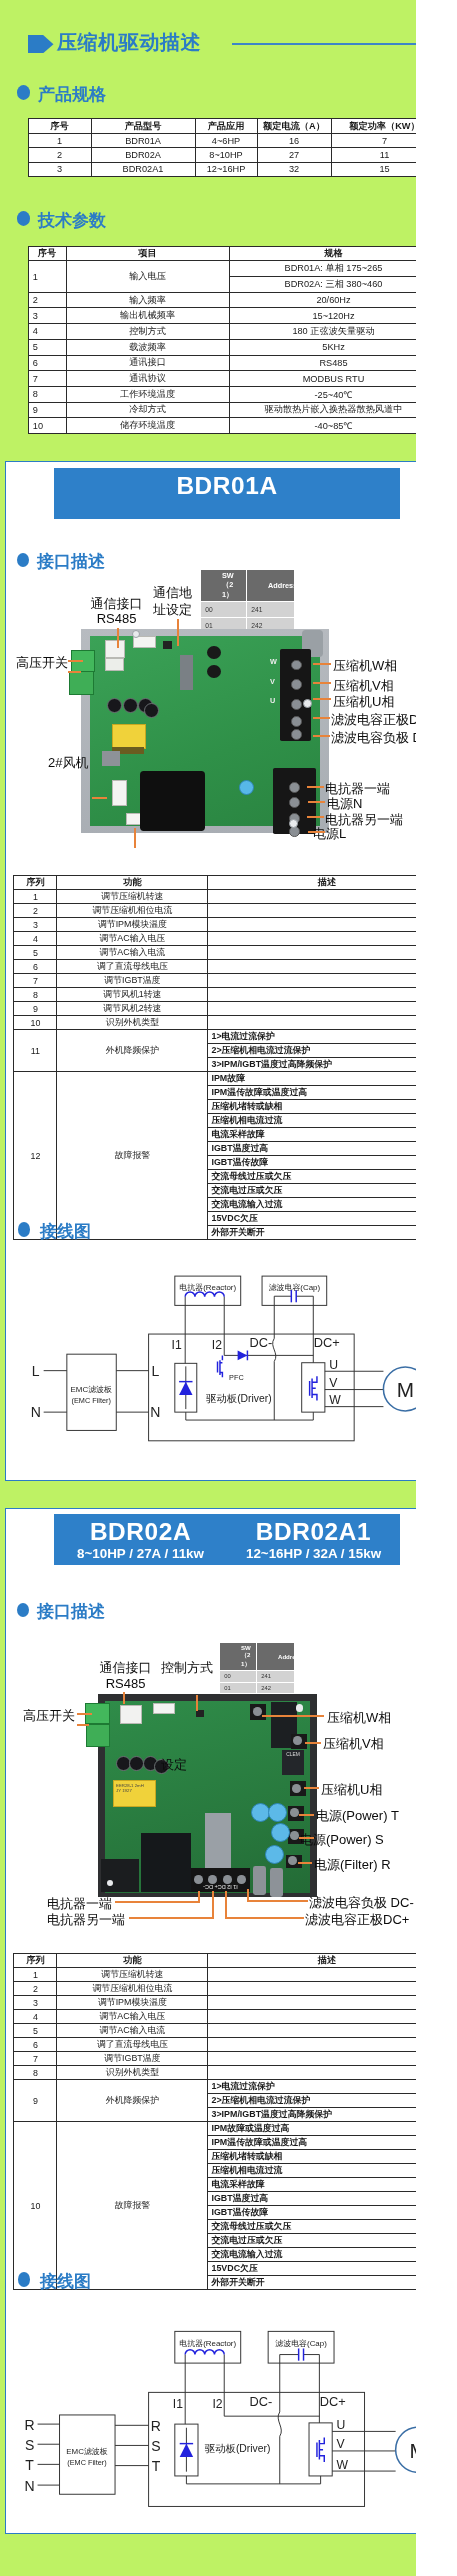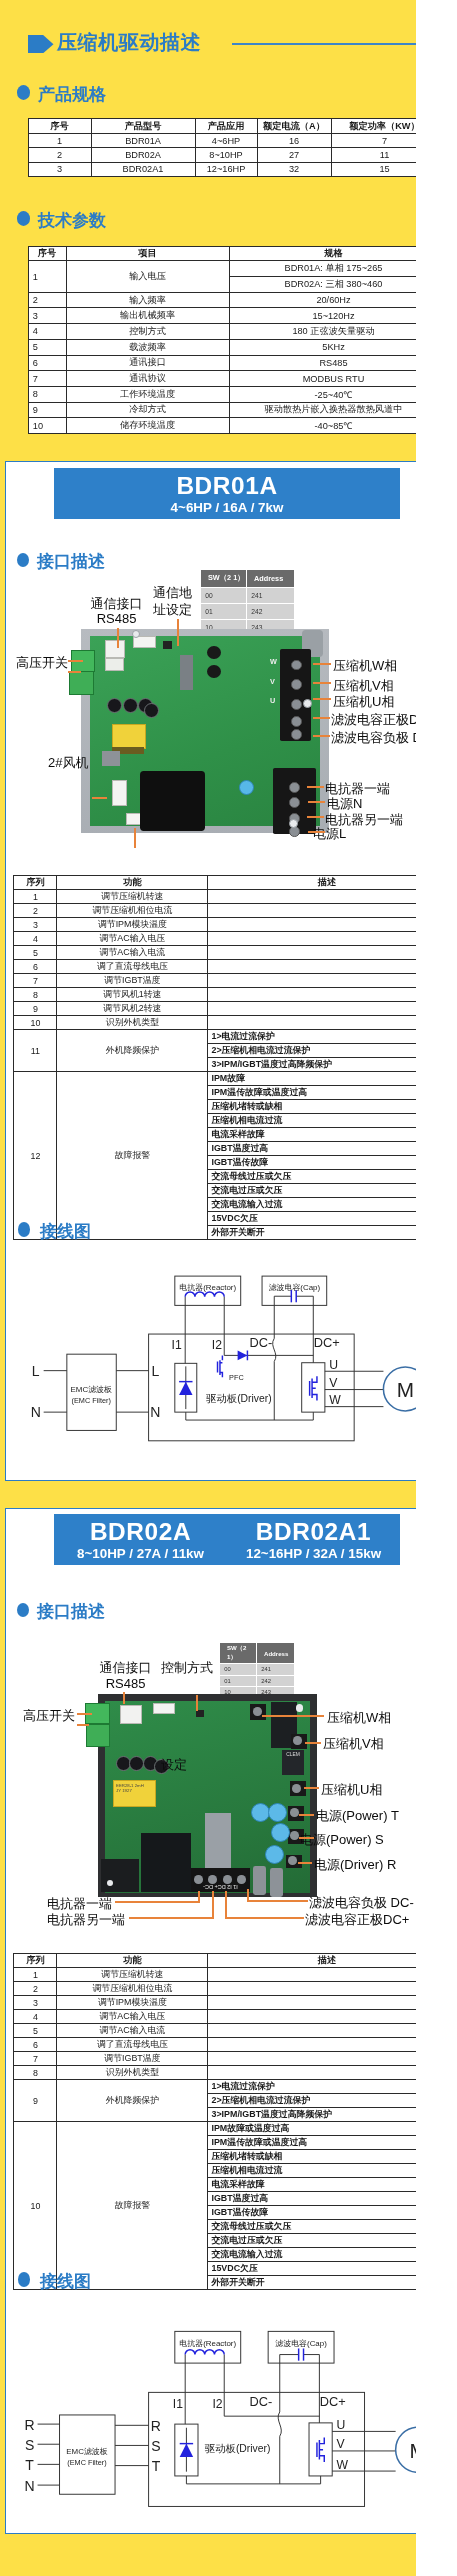--- a/index.html
+++ b/index.html
@@ -3,7 +3,7 @@
 <meta charset="utf-8">
 <style>
 html,body{margin:0;padding:0;}
-#page{position:relative;width:416px;height:2576px;background:#fde047;font-family:"Liberation Sans",sans-serif;color:#1a1a1a;overflow:hidden;}
+#page{position:relative;width:416px;height:2576px;background:#bef264;font-family:"Liberation Sans",sans-serif;color:#1a1a1a;overflow:hidden;}
 .abs{position:absolute;}
 .h1{font-size:20px;font-weight:700;color:#2b7cc6;letter-spacing:0.6px;}
 .h2{font-size:17px;font-weight:700;color:#2b7cc6;}

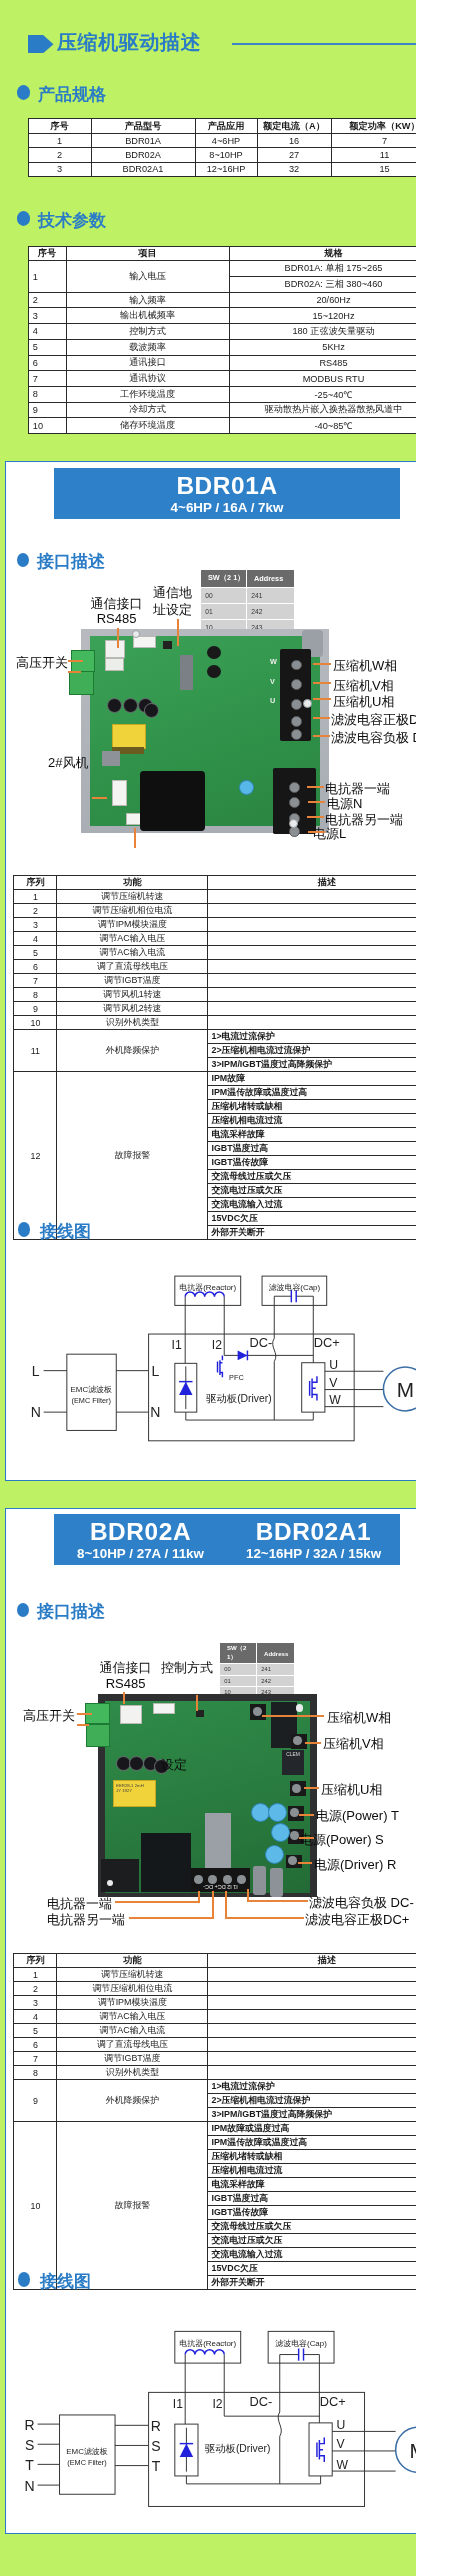--- a/index.html
+++ b/index.html
@@ -167,7 +167,6 @@
   <div class="abs bigbox" style="left:4.9px;top:461px;width:446px;height:1018px;"></div>
   <div class="abs banner" style="left:54px;top:468px;width:346px;height:51px;">
     <div class="bt">BDR01A</div>
-    <div class="bs">4~6HP / 16A / 7kw</div>
   </div>
 
   <div class="abs bullet" style="left:17px;top:553px;width:12.2px;height:14px;"></div>

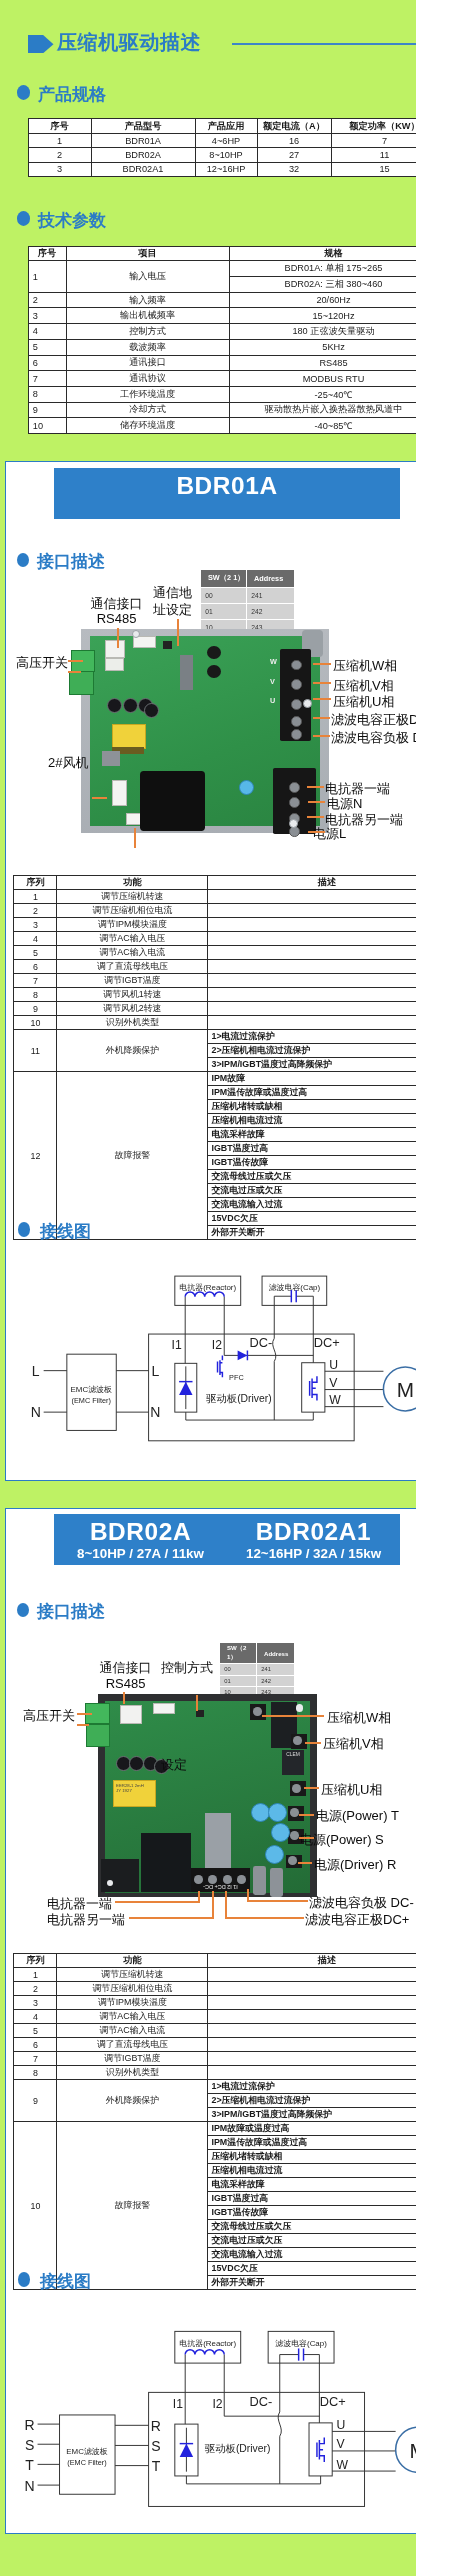--- a/index.html
+++ b/index.html
@@ -27,7 +27,7 @@
 .tF td.cdesc{text-align:left;padding-left:3.1px;font-weight:600;}
 .tF td{font-size:8.9px}
 table.swt{border-collapse:separate;border-spacing:1.2px;background:#fff;table-layout:fixed;}
-.swt th{background:#6a6a6a;color:#fff;font-weight:600;text-align:left;padding-left:7px;}
+.swt th{background:#6a6a6a;color:#fff;font-weight:600;text-align:left;padding-left:21px;}
 .swt td{background:#d2d2d2;color:#333;text-align:left;padding-left:4.3px;}
 .sw1 th{height:14.7px;font-size:7.3px;}
 .sw1 td{height:13px;font-size:6.7px;}

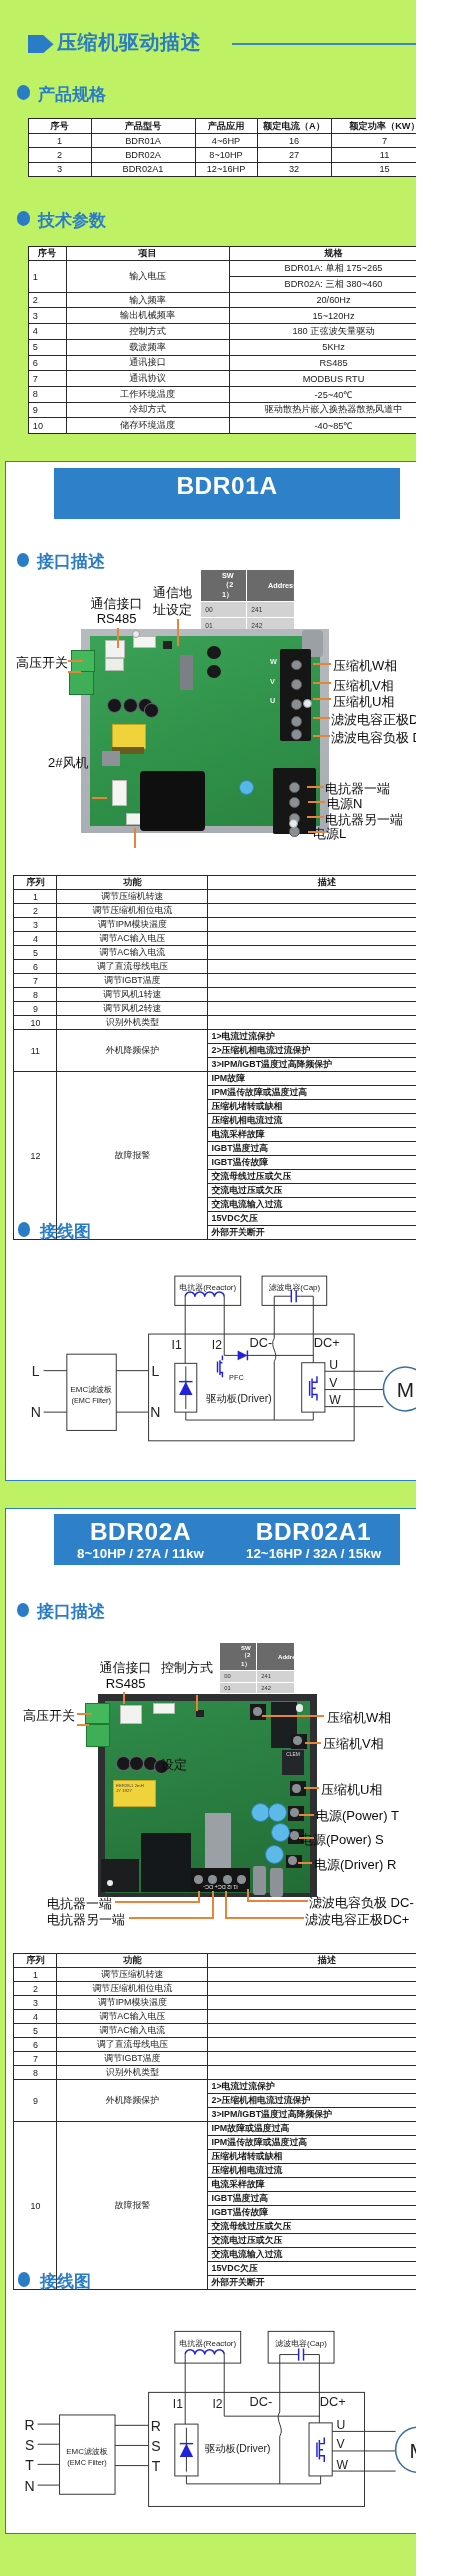--- a/index.html
+++ b/index.html
@@ -567,7 +567,7 @@
   <div class="ol" style="left:299px;top:1814px;width:14.7px;height:1.8px;"></div>
   <div class="plabel" style="left:300px;top:1831px;">电源(Power) S</div>
   <div class="ol" style="left:299px;top:1837px;width:14.7px;height:1.8px;"></div>
-  <div class="plabel" style="left:314px;top:1856px;">电源(Driver) R</div>
+  <div class="plabel" style="left:314px;top:1856px;">电源(Filter) R</div>
   <div class="ol" style="left:298px;top:1862px;width:14px;height:1.8px;"></div>
 
   <div class="plabel" style="left:309px;top:1894px;">滤波电容负极 DC-</div>

